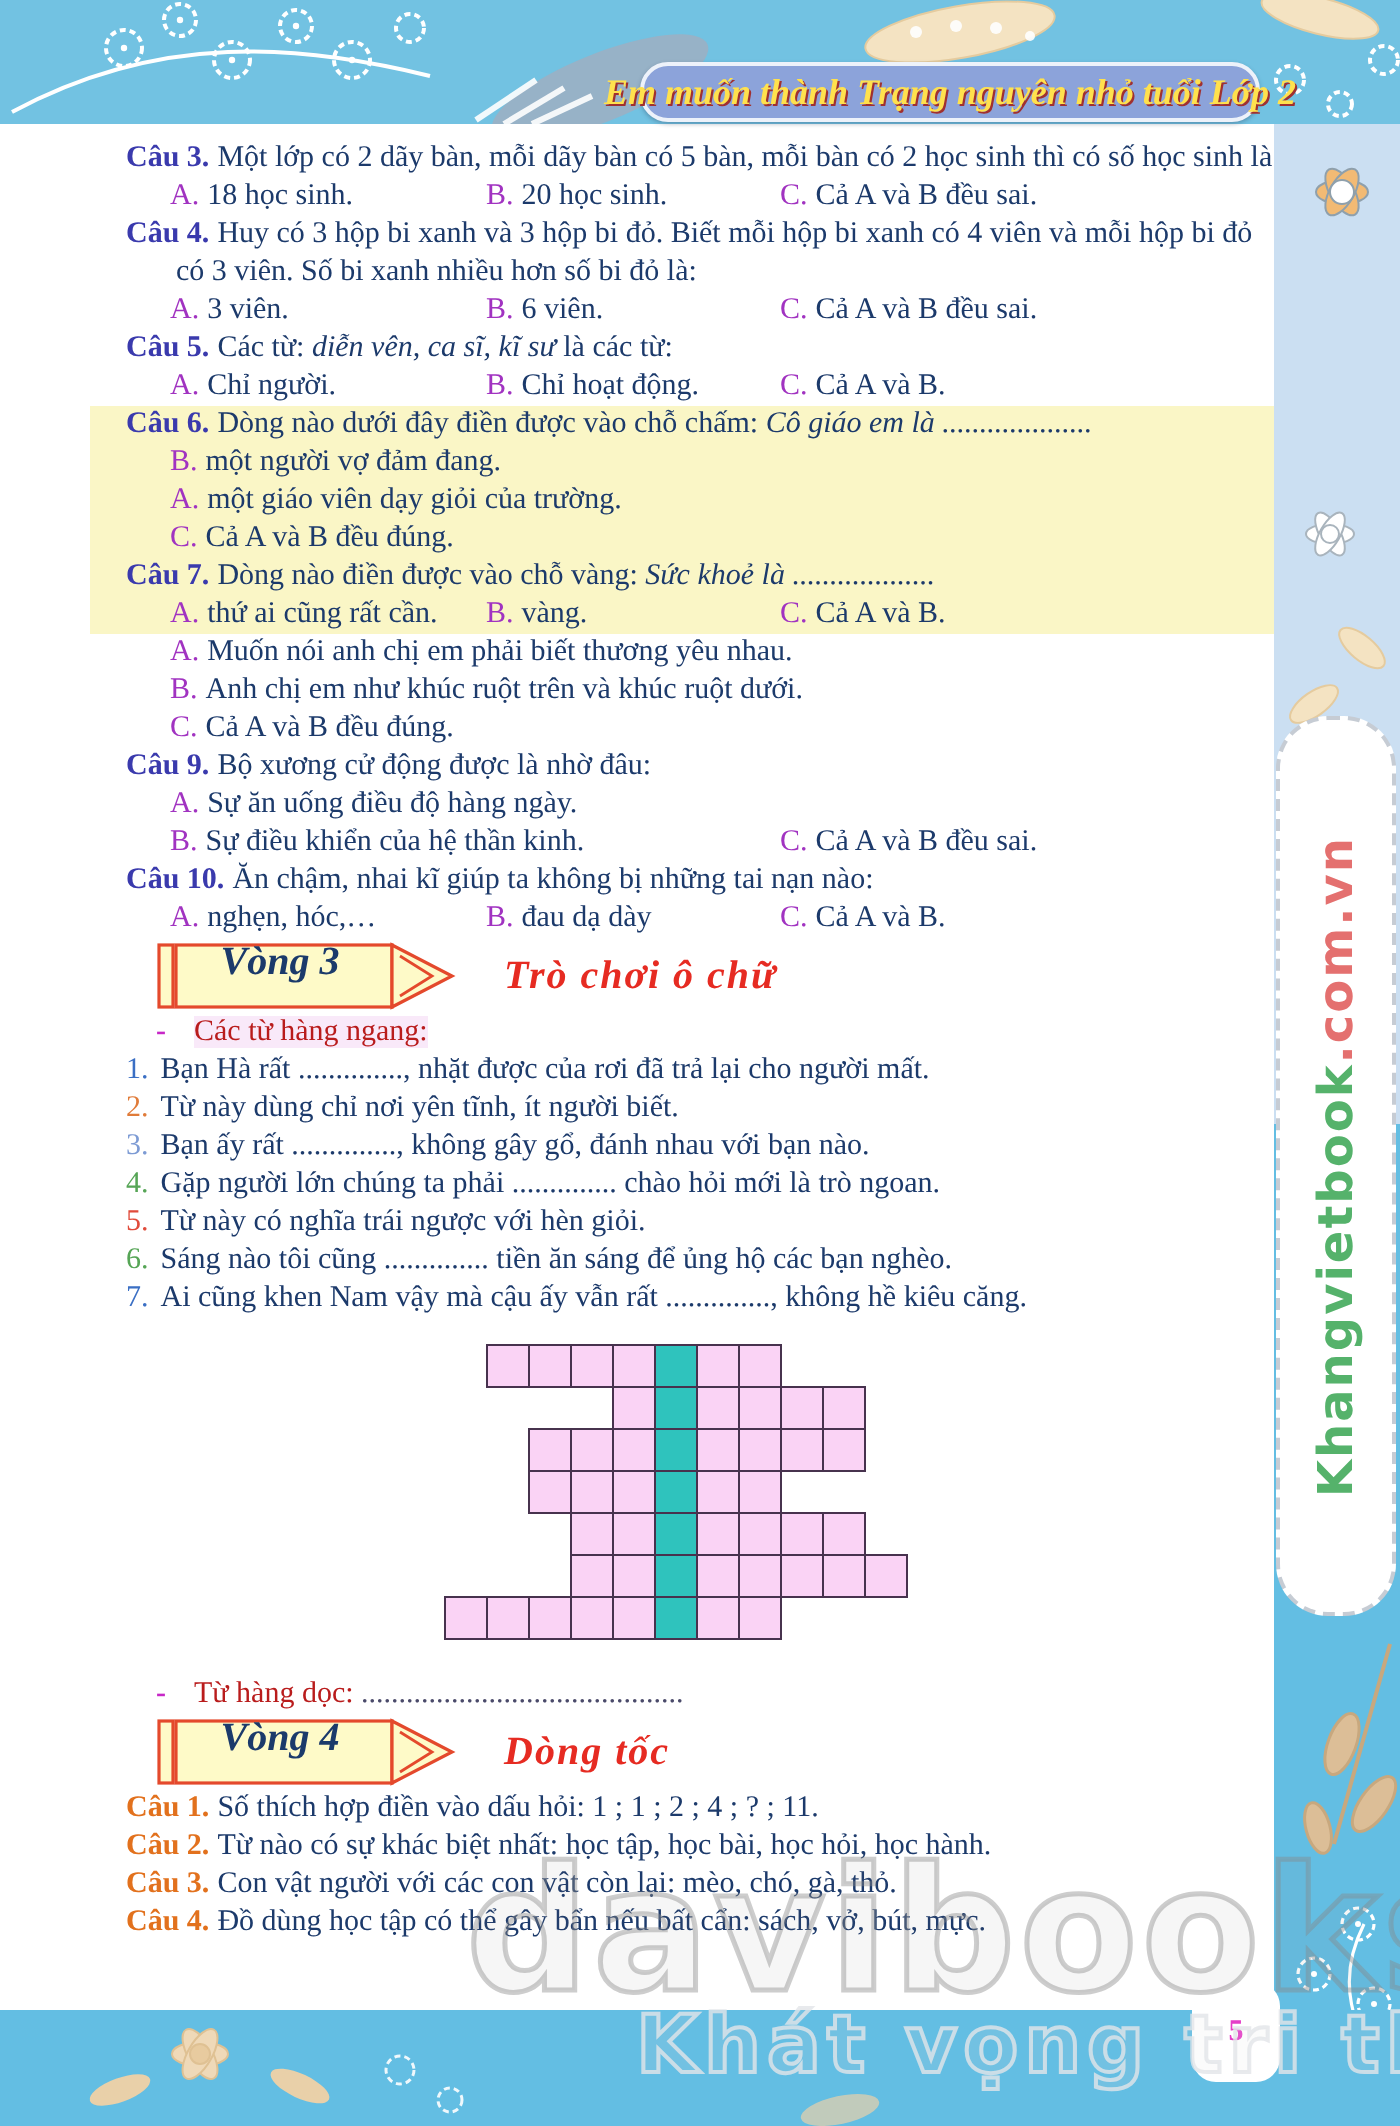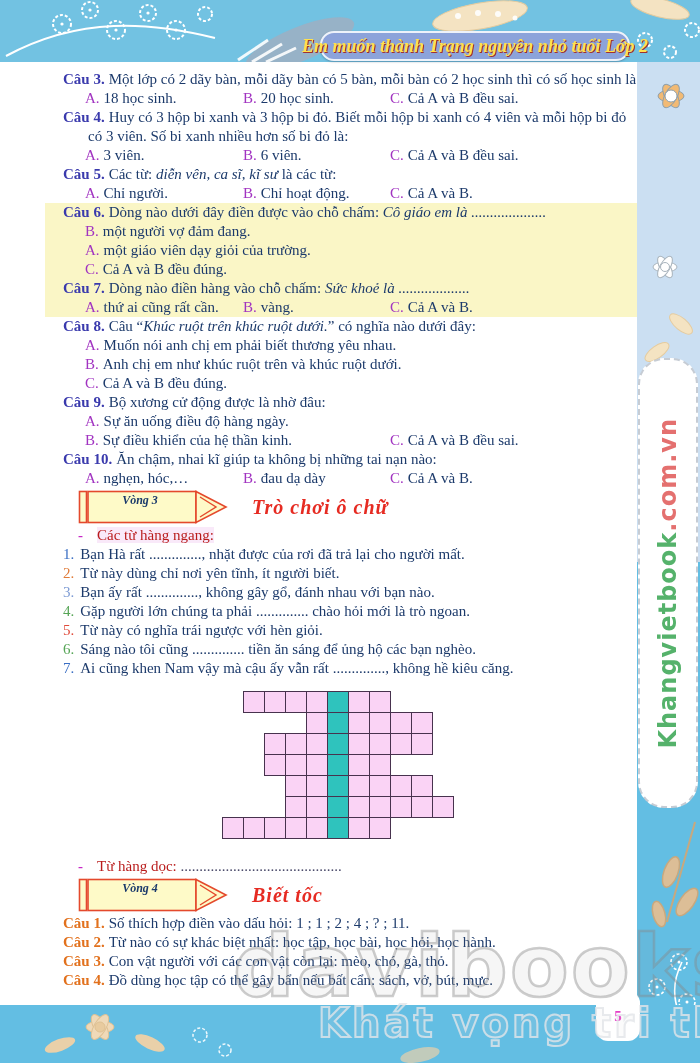--- a/index.html
+++ b/index.html
@@ -237,7 +237,7 @@
             </div>
           </div>
           <div class="question">
-            <div class="q-line"><span class="q-label blue">Câu 7.</span><span>Dòng nào điền hàng vào chỗ chấm: </span><span class="it">Sức khoẻ là ...................</span></div>
+            <div class="q-line"><span class="q-label blue">Câu 7.</span><span>Dòng nào điền được vào chỗ vàng: </span><span class="it">Sức khoẻ là ...................</span></div>
             <div class="opt-row">
               <span class="opt" style="grid-column: 1;"><span class="opt-letter">A.</span>thứ ai cũng rất cần.</span>
               <span class="opt" style="grid-column: 2;"><span class="opt-letter">B.</span>vàng.</span>

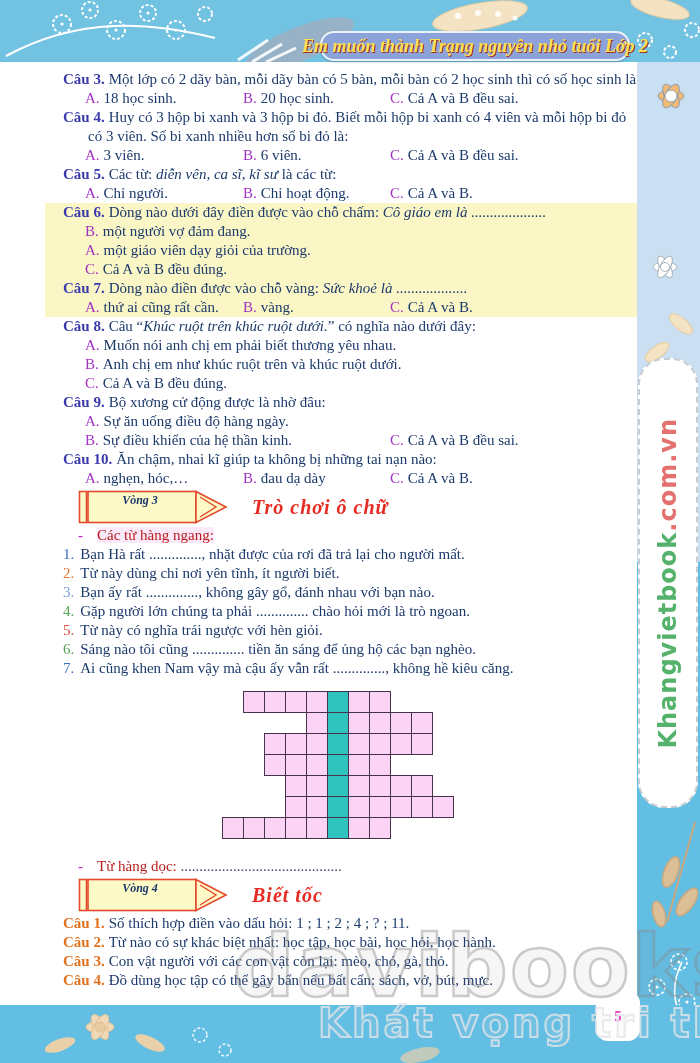--- a/index.html
+++ b/index.html
@@ -246,7 +246,6 @@
           </div>
         </div>
         <div class="question">
-          <div class="q-line"><span class="q-label blue">Câu 8.</span><span>Câu “</span><span class="it">Khúc ruột trên khúc ruột dưới.</span><span>” có nghĩa nào dưới đây:</span></div>
           <div class="opt-row">
             <span class="opt" style="grid-column: 1;"><span class="opt-letter">A.</span>Muốn nói anh chị em phải biết thương yêu nhau.</span>
           </div>

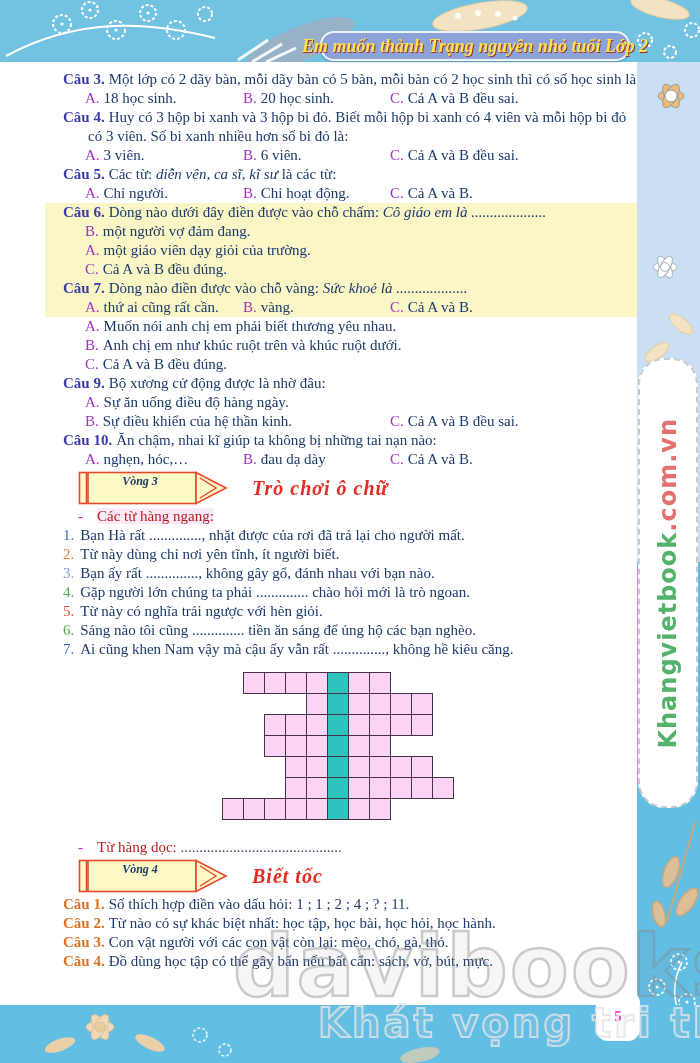--- a/index.html
+++ b/index.html
@@ -37,7 +37,7 @@
   .badge{position:relative;width:152px;height:34px;flex:none;}
   .badge svg{position:absolute;left:0;top:0;}
   .badge-label{position:absolute;left:12px;top:0;width:100px;height:21px;display:flex;align-items:center;
-      justify-content:center;font-weight:bold;font-style:italic;font-size:12px;color:#1B3A6B;white-space:nowrap;}
+      justify-content:center;font-weight:bold;font-style:italic;font-size:20px;color:#1B3A6B;white-space:nowrap;}
   .section-title{margin-left:22px;font-size:20px;font-weight:bold;font-style:italic;color:#E62B22;letter-spacing:1px;white-space:nowrap;}
 
   .sub-label{padding-left:33px;white-space:nowrap;}

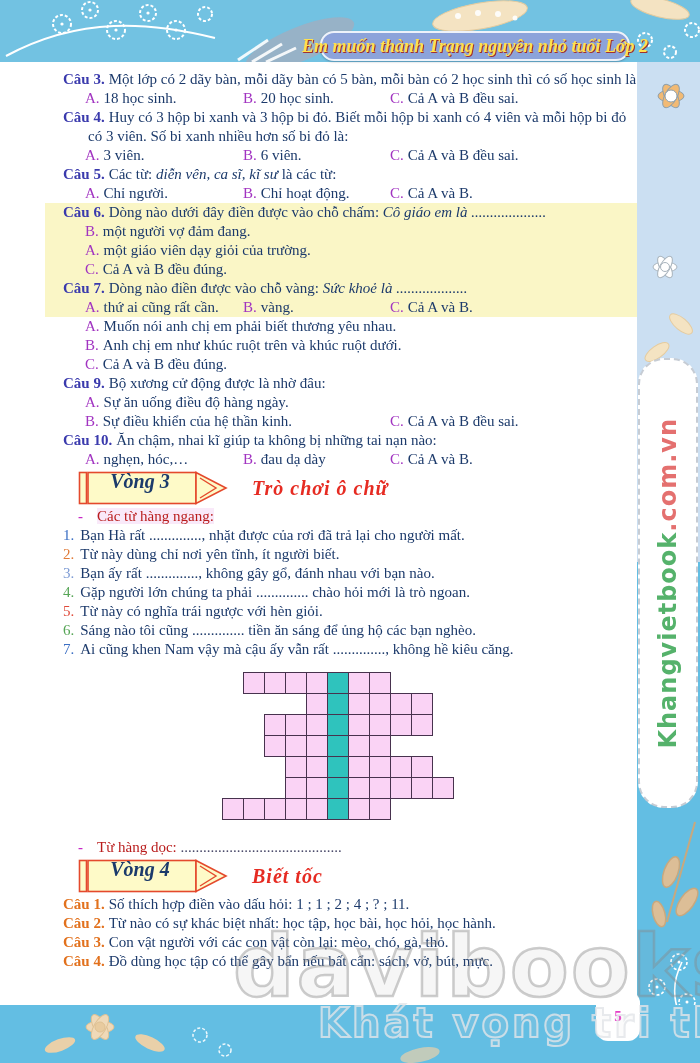--- a/index.html
+++ b/index.html
@@ -371,7 +371,7 @@
         </svg>
         <span class="badge-label">Vòng 4</span>
       </div>
-      <span class="section-title">Biết tốc</span>
+      <span class="section-title">Dòng tốc</span>
     </div>
 
     <div id="questions2">

